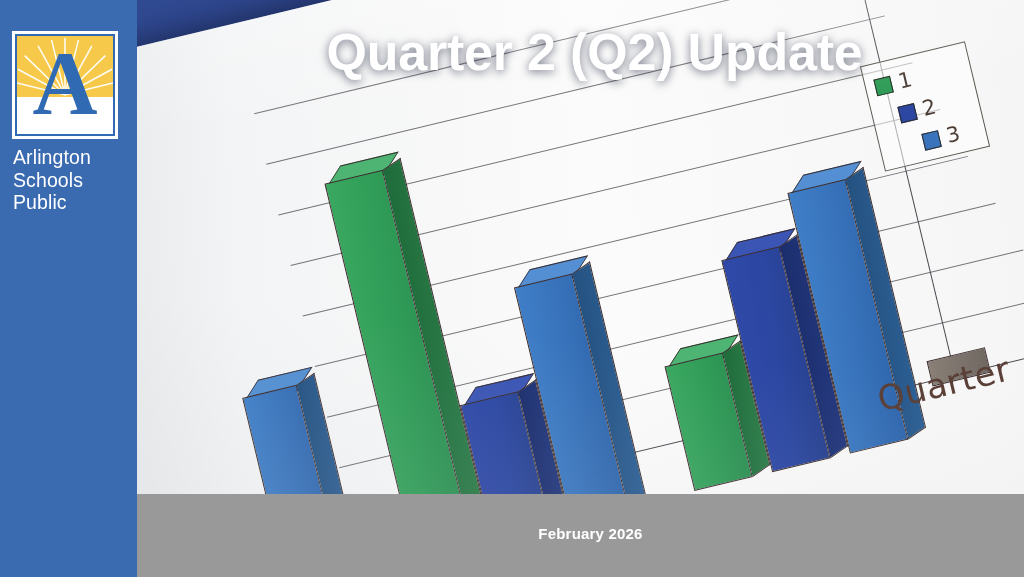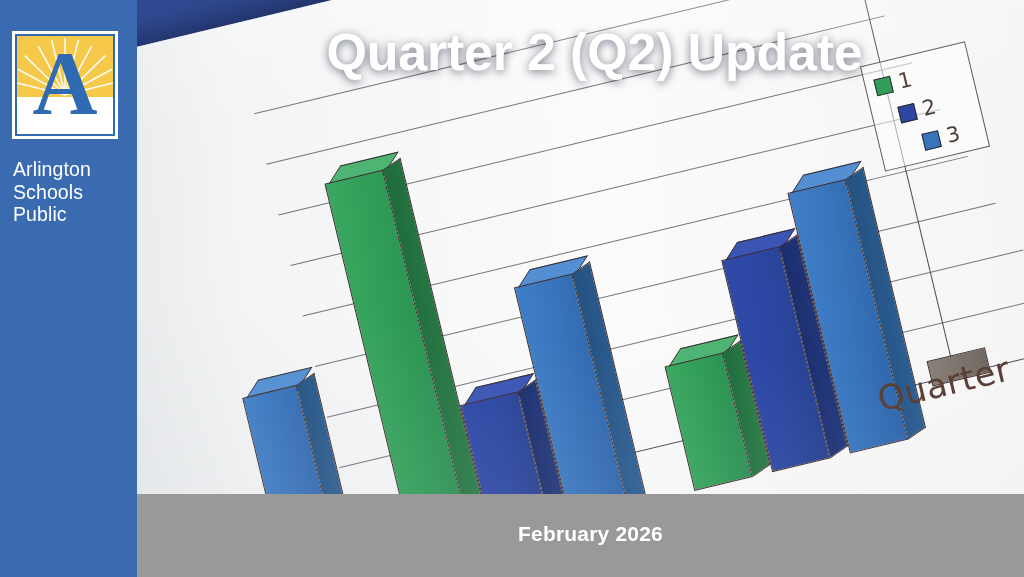--- a/index.html
+++ b/index.html
@@ -242,7 +242,7 @@
   #brand-text {
     position: absolute;
     left: 13px;
-    top: 158px;
+    top: 146px;
     width: 120px;
     color: #ffffff;
     font-size: 19.5px;

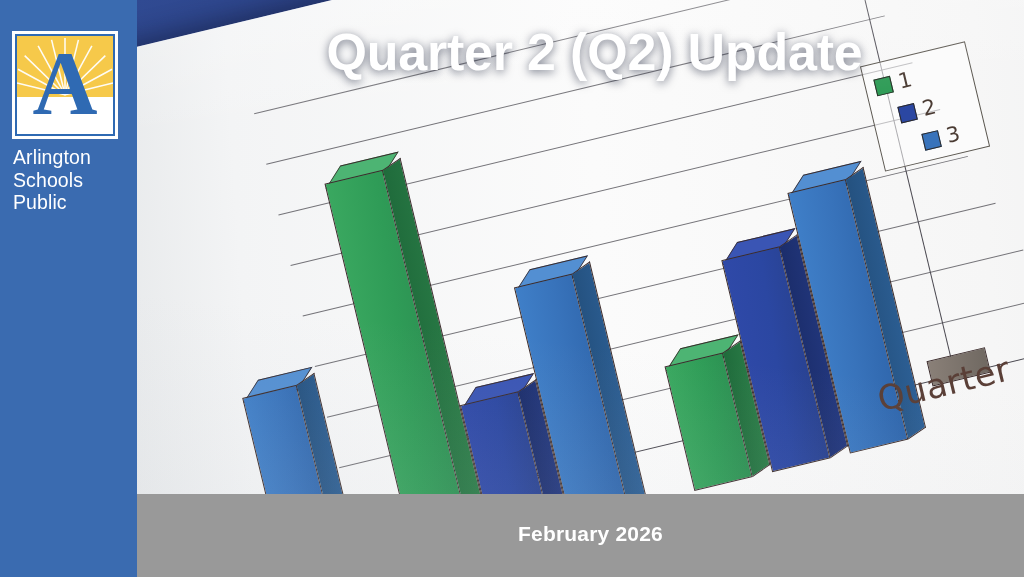--- a/index.html
+++ b/index.html
@@ -285,7 +285,7 @@
     align-items: center;
     justify-content: center;
     color: #ffffff;
-    font-size: 21px;
+    font-size: 15px;
     font-weight: 700;
     letter-spacing: .2px;
     padding-bottom: 4px;

